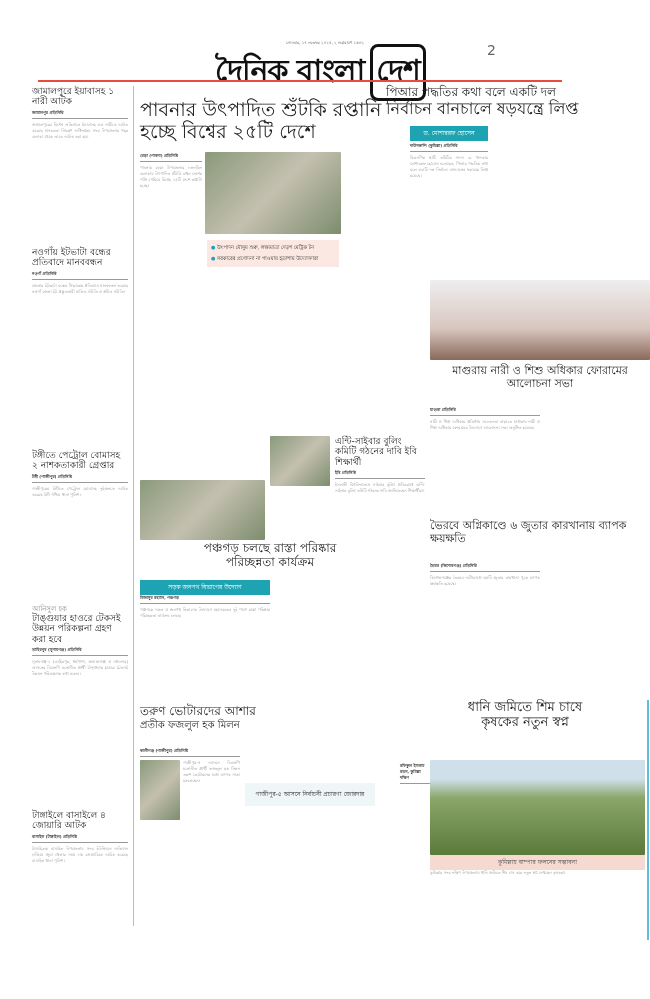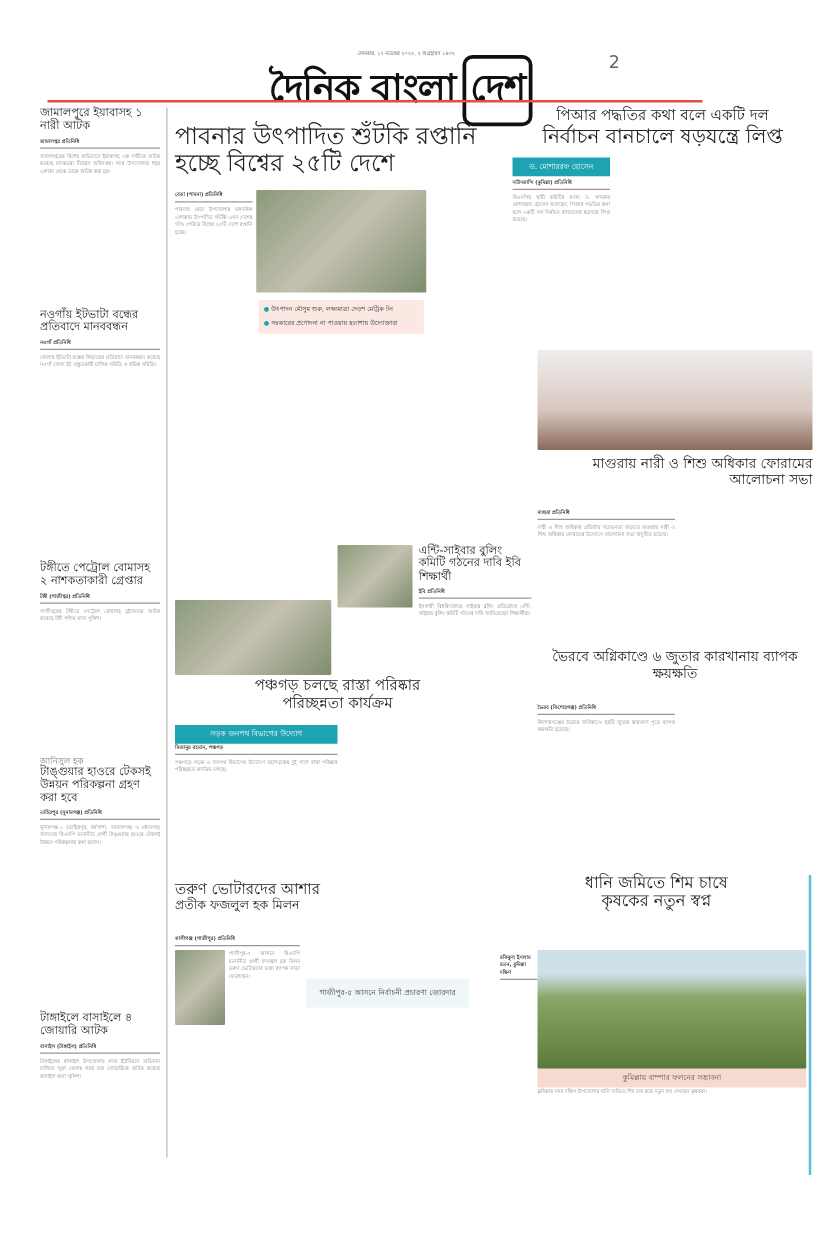--- a/index.html
+++ b/index.html
@@ -72,7 +72,7 @@
     <div class="text" style="height:250px"></div>
   </div>
 
-<div class="abs" style="left:410px;top:86px;width:240px;text-align:center">
+<div class="abs" style="left:386px;top:86px;width:240px;">
   <div class="hl" style="font-size:12px">পিআর পদ্ধতির কথা বলে একটি দল</div>
   <div class="hl" style="font-size:16px">নির্বাচন বানচালে ষড়যন্ত্রে লিপ্ত</div>
 </div>

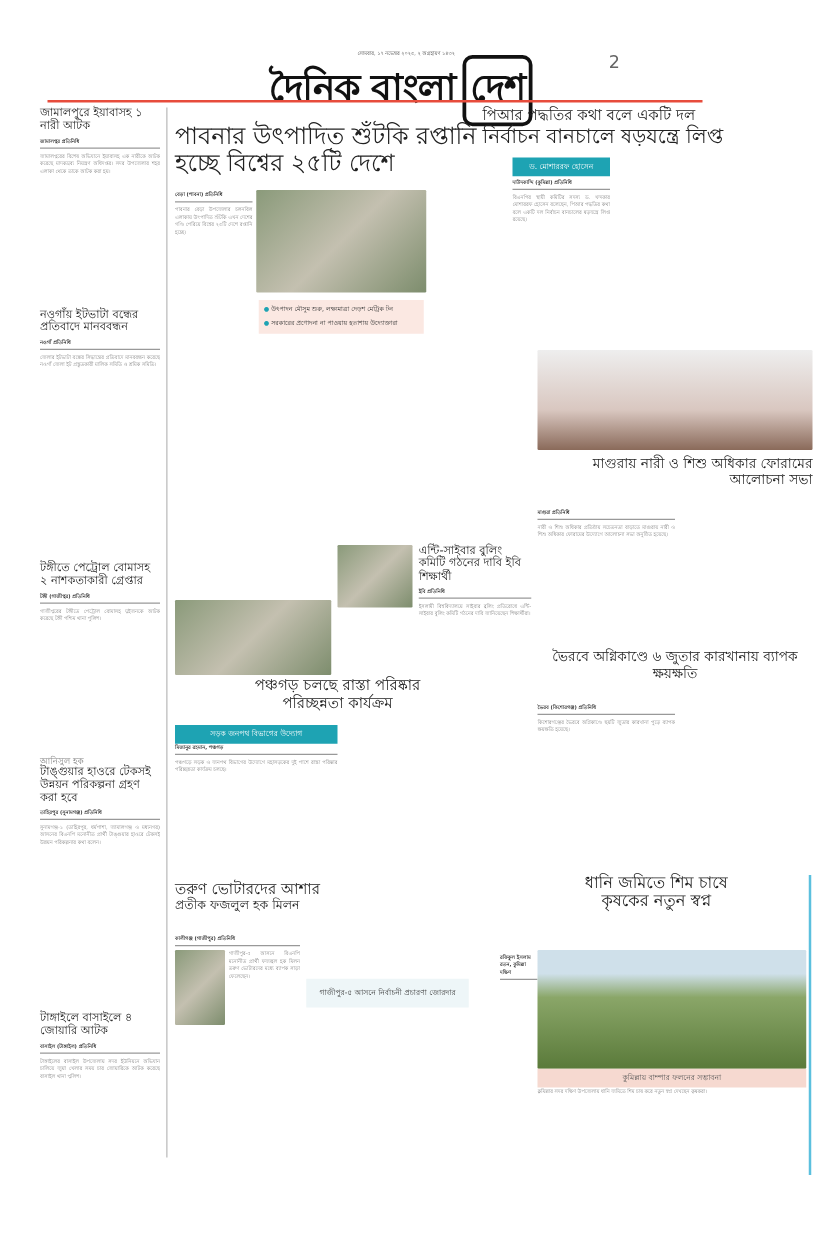--- a/index.html
+++ b/index.html
@@ -83,7 +83,7 @@
 </div>
 <div class="photo" style="left:430px;top:280px;width:220px;height:80px;background:linear-gradient(180deg,#eee,#d9c7c0 60%,#8a6a5a)"></div>
 
-<div class="abs" style="left:430px;top:365px;width:220px;text-align:right">
+<div class="abs" style="left:430px;top:365px;width:220px;text-align:center">
   <div class="hl" style="font-size:11px">মাগুরায় নারী ও শিশু অধিকার ফোরামের আলোচনা সভা</div>
 </div>
 <div class="col" style="left:430px;top:404px;width:110px">

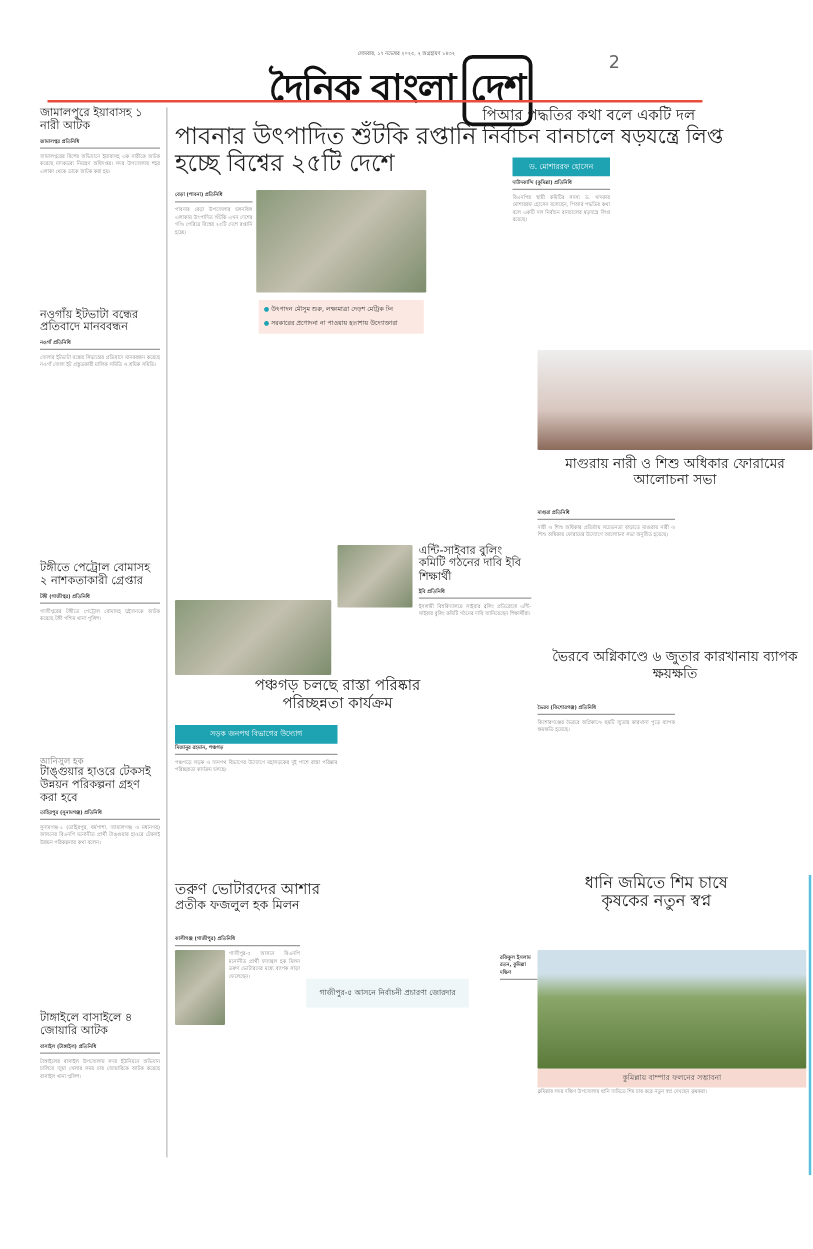--- a/index.html
+++ b/index.html
@@ -98,7 +98,7 @@
   <div class="text" style="height:150px;overflow:hidden">ইসলামী বিশ্ববিদ্যালয়ে সাইবার বুলিং প্রতিরোধে এন্টি-সাইবার বুলিং কমিটি গঠনের দাবি জানিয়েছেন শিক্ষার্থীরা।</div>
 </div>
 
-<div class="abs" style="left:430px;top:520px;width:220px;text-align:center">
+<div class="abs" style="left:430px;top:520px;width:220px;text-align:left">
   <div class="hl" style="font-size:11px">ভৈরবে অগ্নিকাণ্ডে ৬ জুতার কারখানায় ব্যাপক ক্ষয়ক্ষতি</div>
 </div>
 <div class="col" style="left:430px;top:560px;width:110px">

